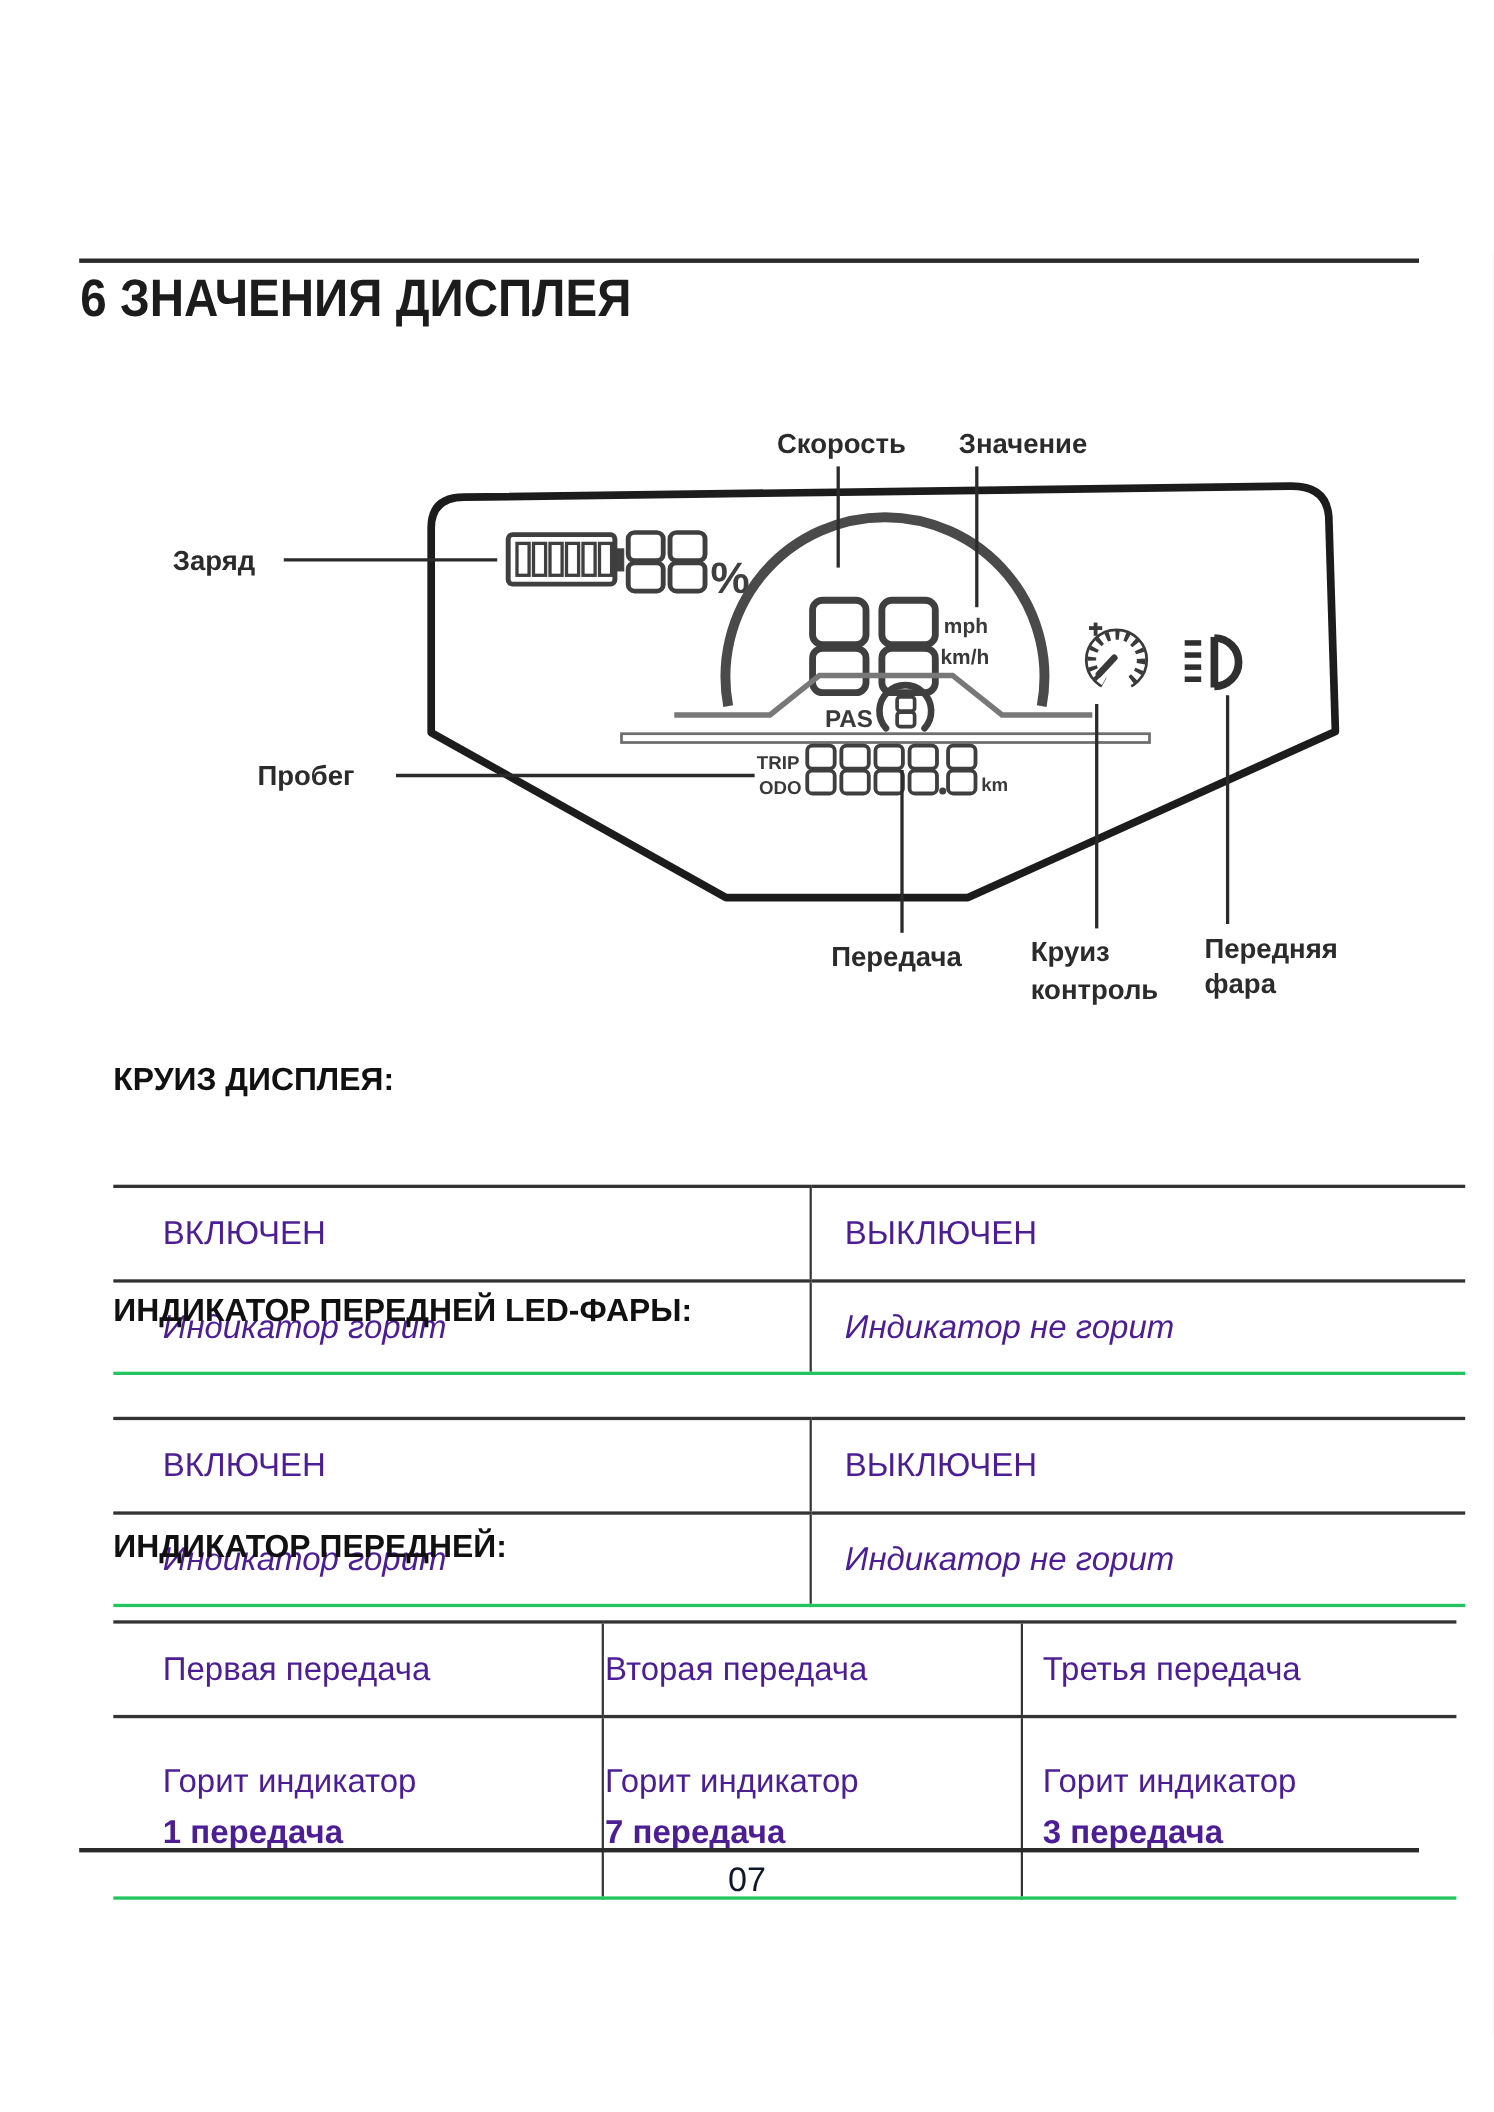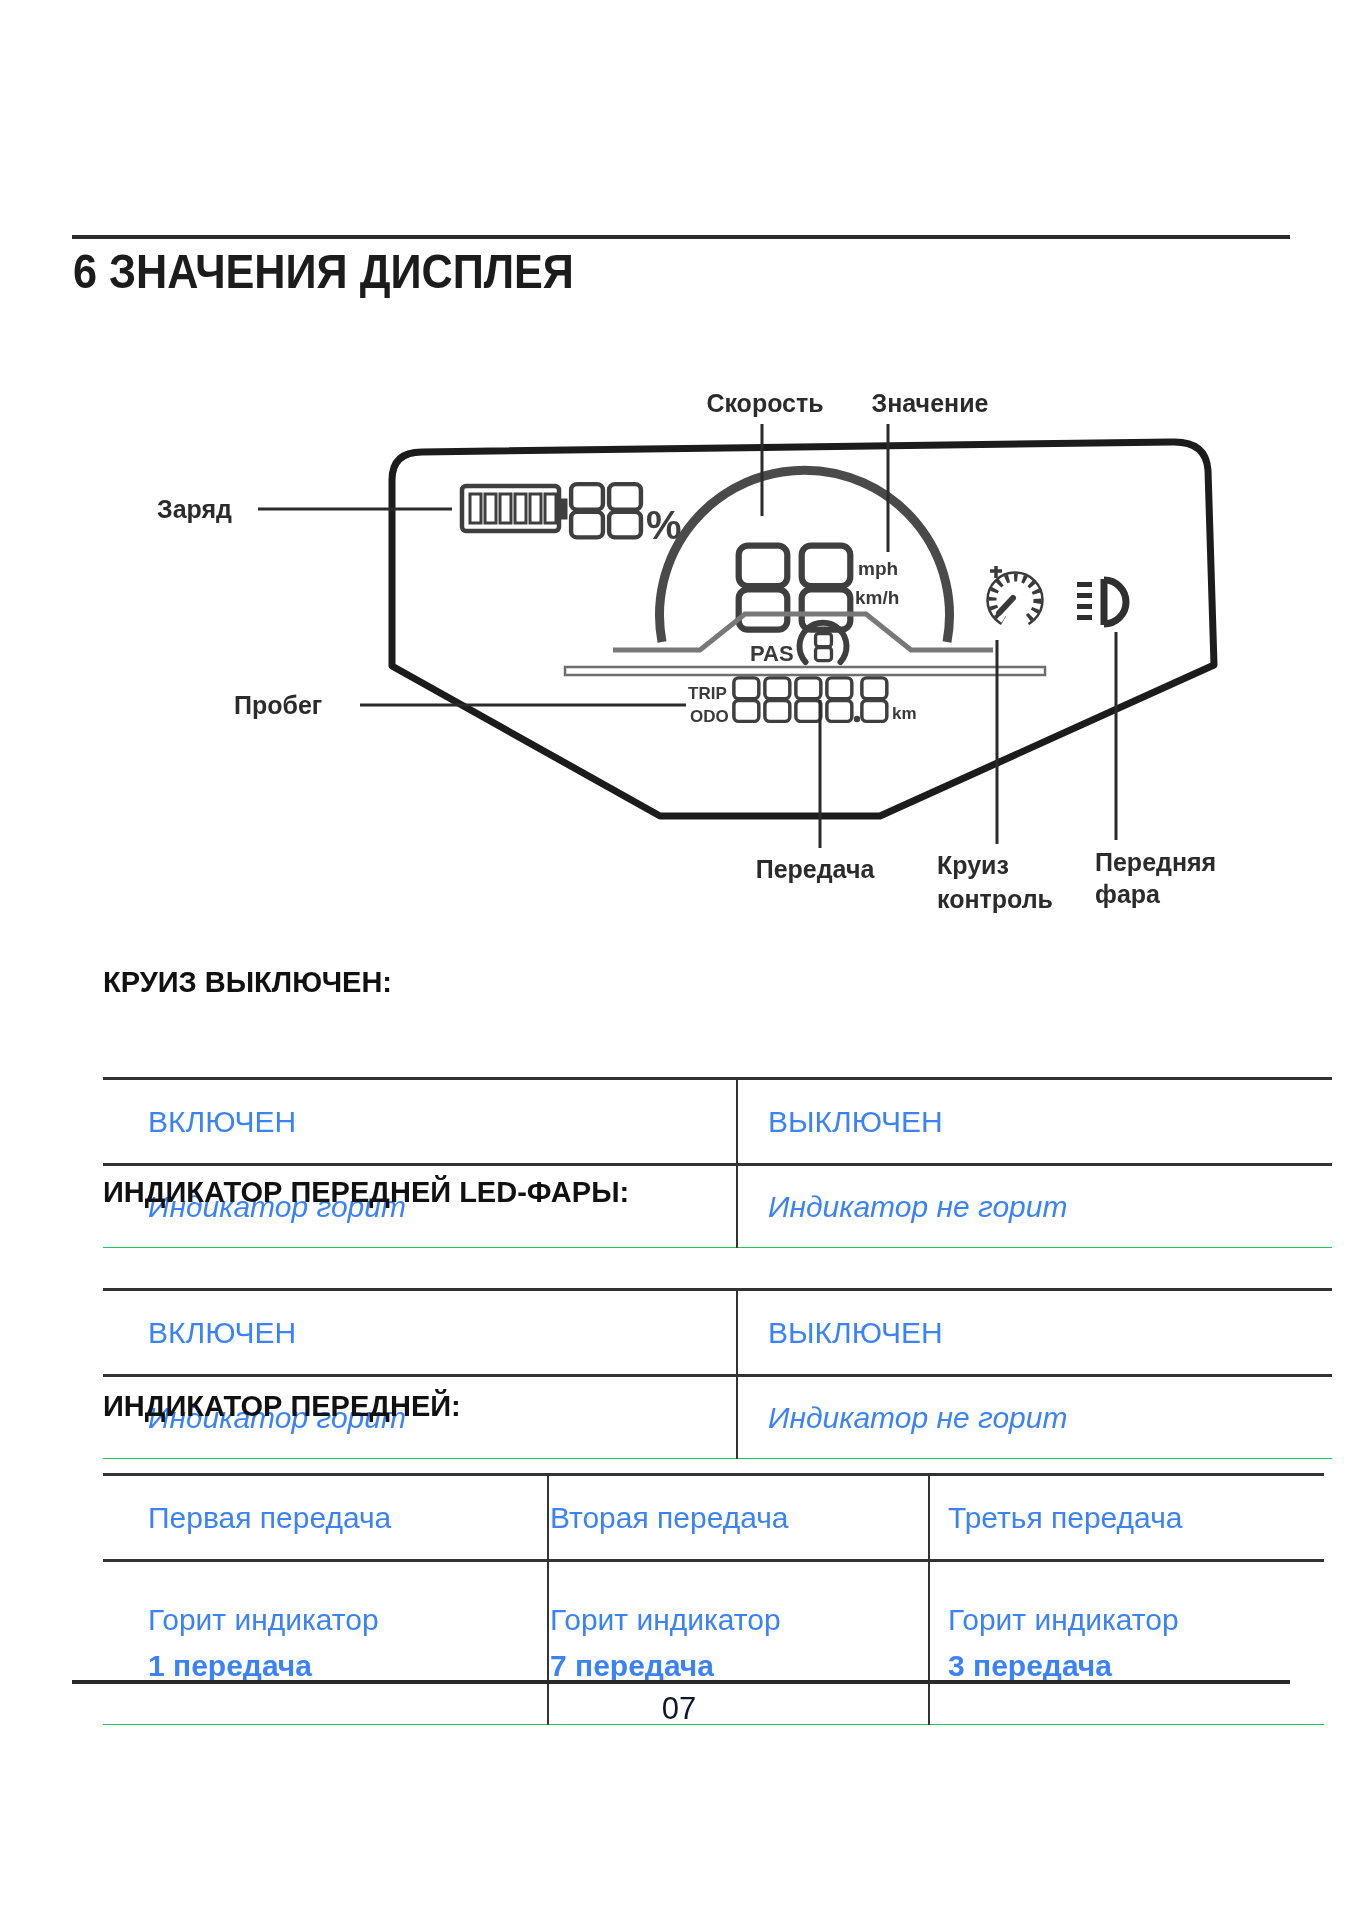--- a/index.html
+++ b/index.html
@@ -156,7 +156,7 @@
     <text class="callout-text" x="1095" y="903">фара</text>
   </svg>
 
-  <h2 class="section-heading" style="top:966px;">КРУИЗ ВЫКЛЮЧЕН:</h2>
+  <h2 class="section-heading" style="top:966px;">КРУИЗ ДИСПЛЕЯ:</h2>
   <table class="tbl t2col" style="top:1077px;">
     <tbody>
       <tr>

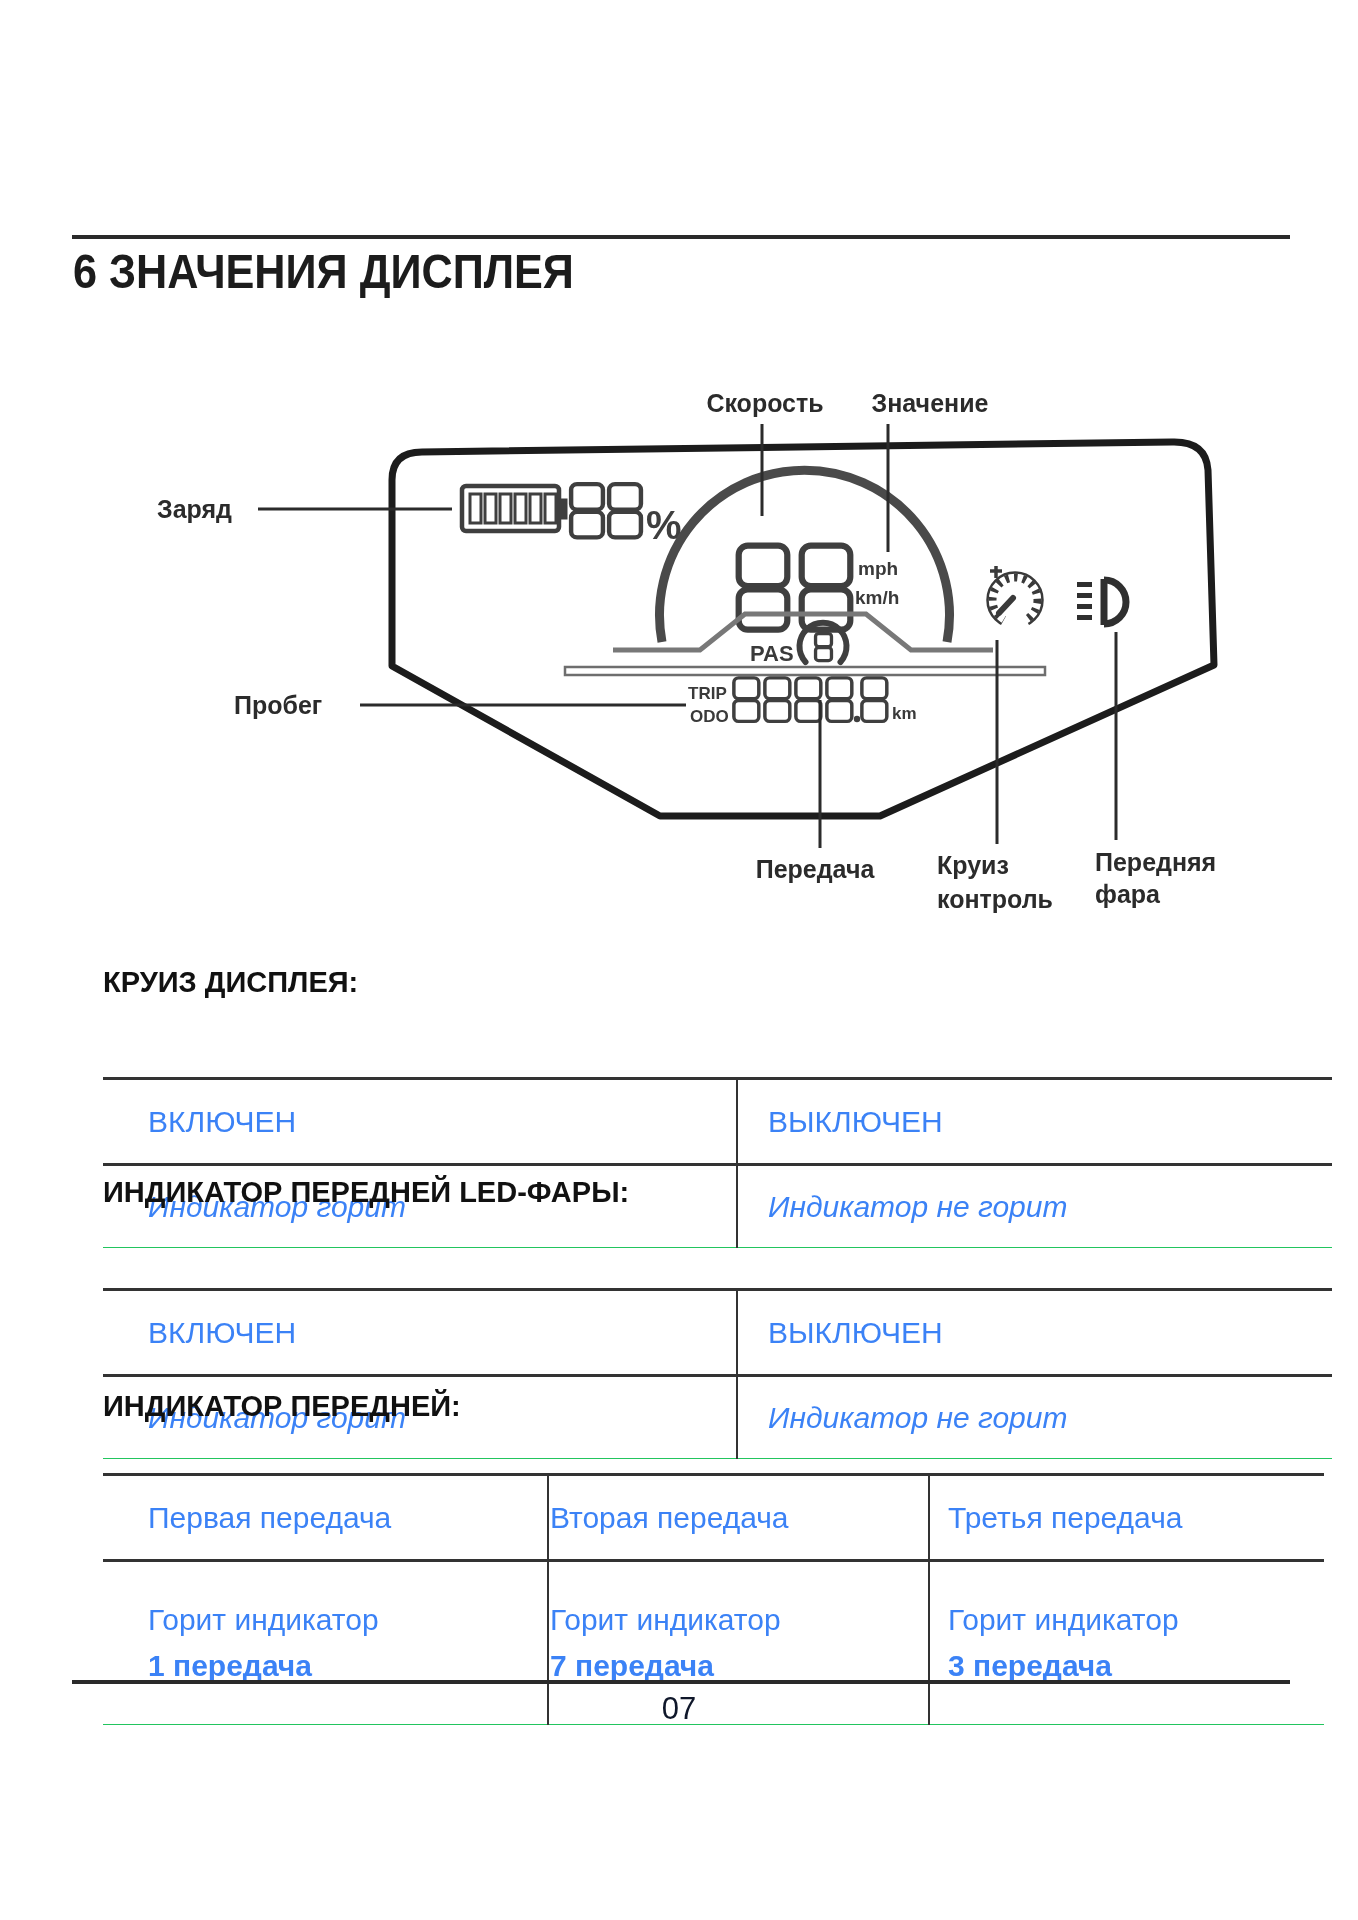--- a/index.html
+++ b/index.html
@@ -27,7 +27,7 @@
   }
   table.tbl{
     position:absolute;left:103px;border-collapse:collapse;table-layout:fixed;
-    font-size:30px;color:#3b82f6;border-bottom:1px solid #22c55e;
+    font-size:30px;color:#4c1d95;border-bottom:3px solid #22c55e;
   }
   table.tbl td{
     border-top:3px solid #333;vertical-align:middle;

